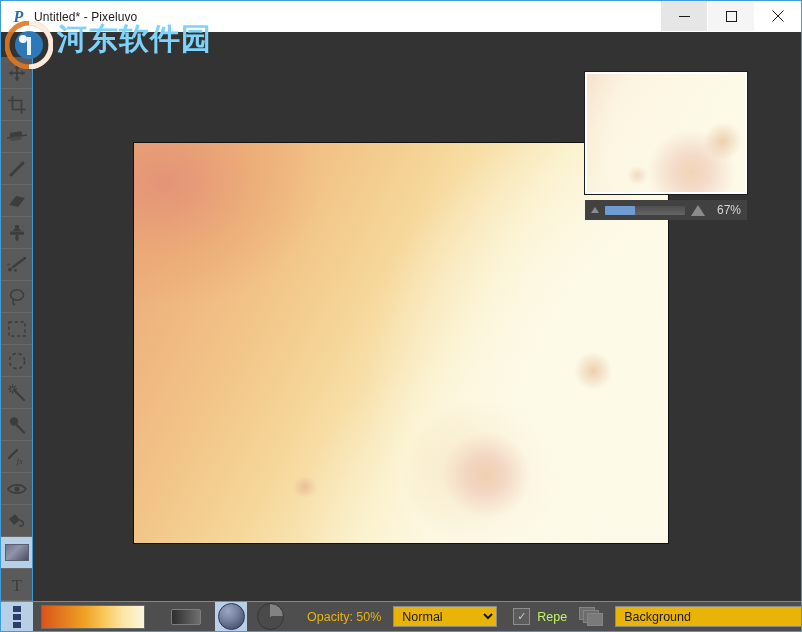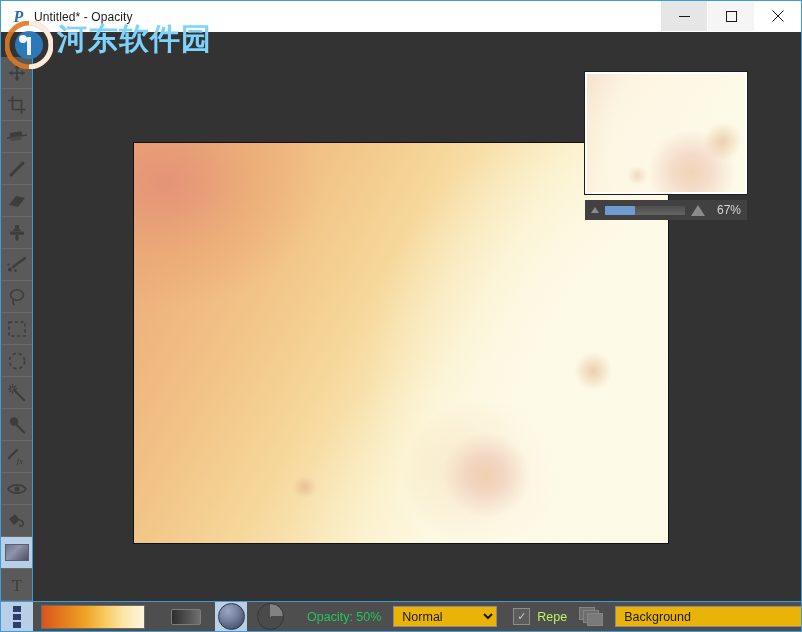--- a/index.html
+++ b/index.html
@@ -410,7 +410,7 @@
   <div id="titlebar">
     <div id="title-left">
       <div id="app-logo">P</div>
-      <div id="title-text">Untitled* - Opacity</div>
+      <div id="title-text">Untitled* - Pixeluvo</div>
     </div>
 
     <div class="winbtn" id="btn-min">

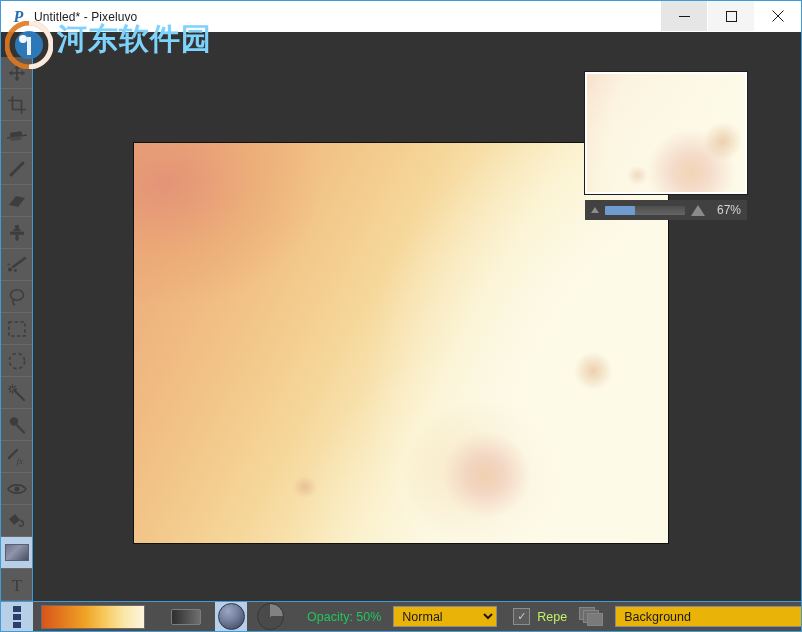--- a/index.html
+++ b/index.html
@@ -311,7 +311,7 @@
   #opacity-label {
     margin-left: 22px;
     font-size: 12.5px;
-    color: #22c55e;
+    color: #eab308;
     white-space: nowrap;
     flex: none;
   }

